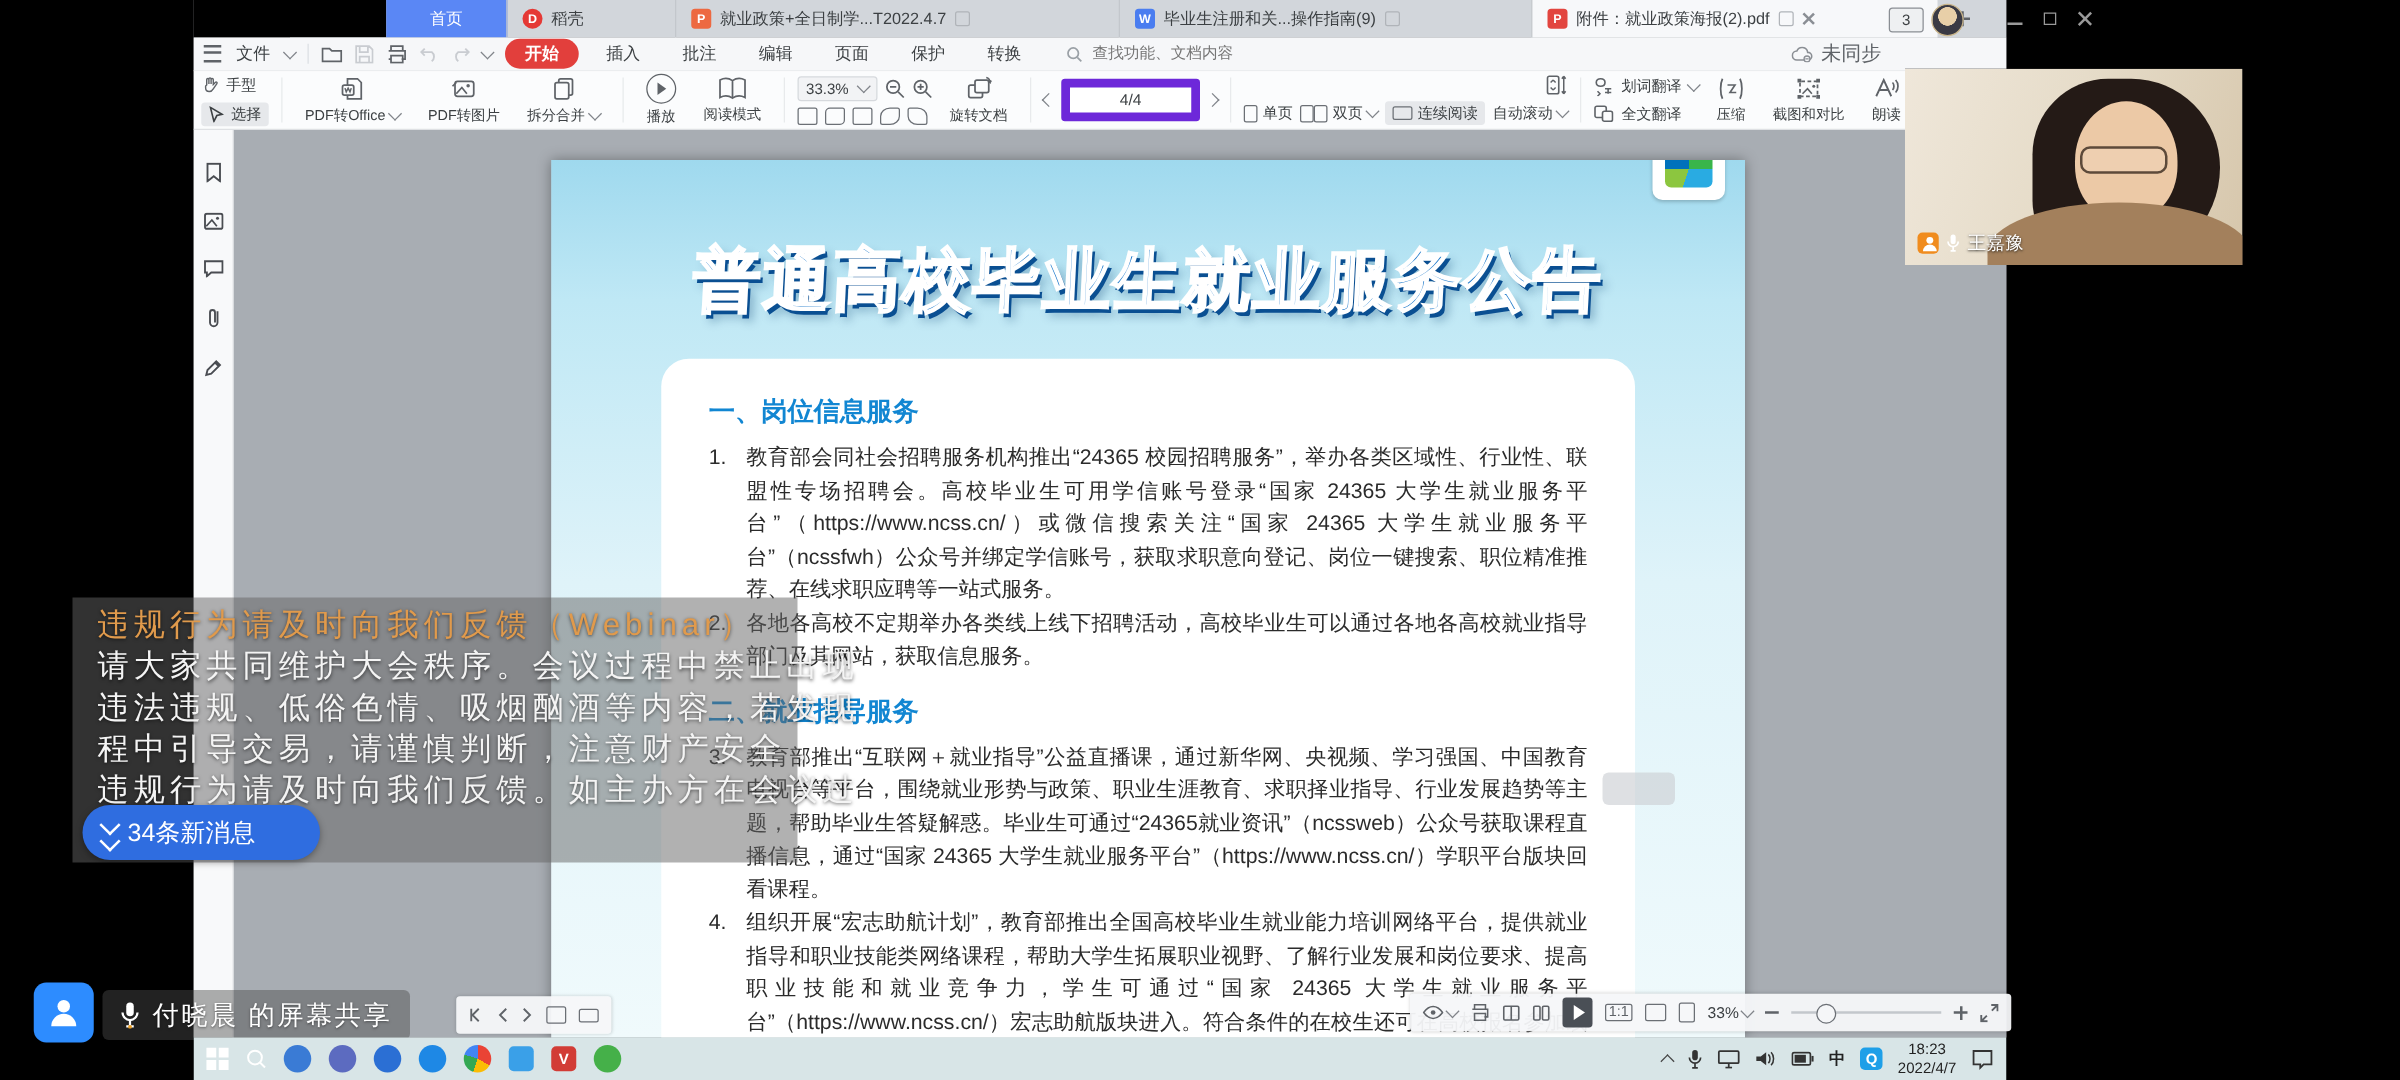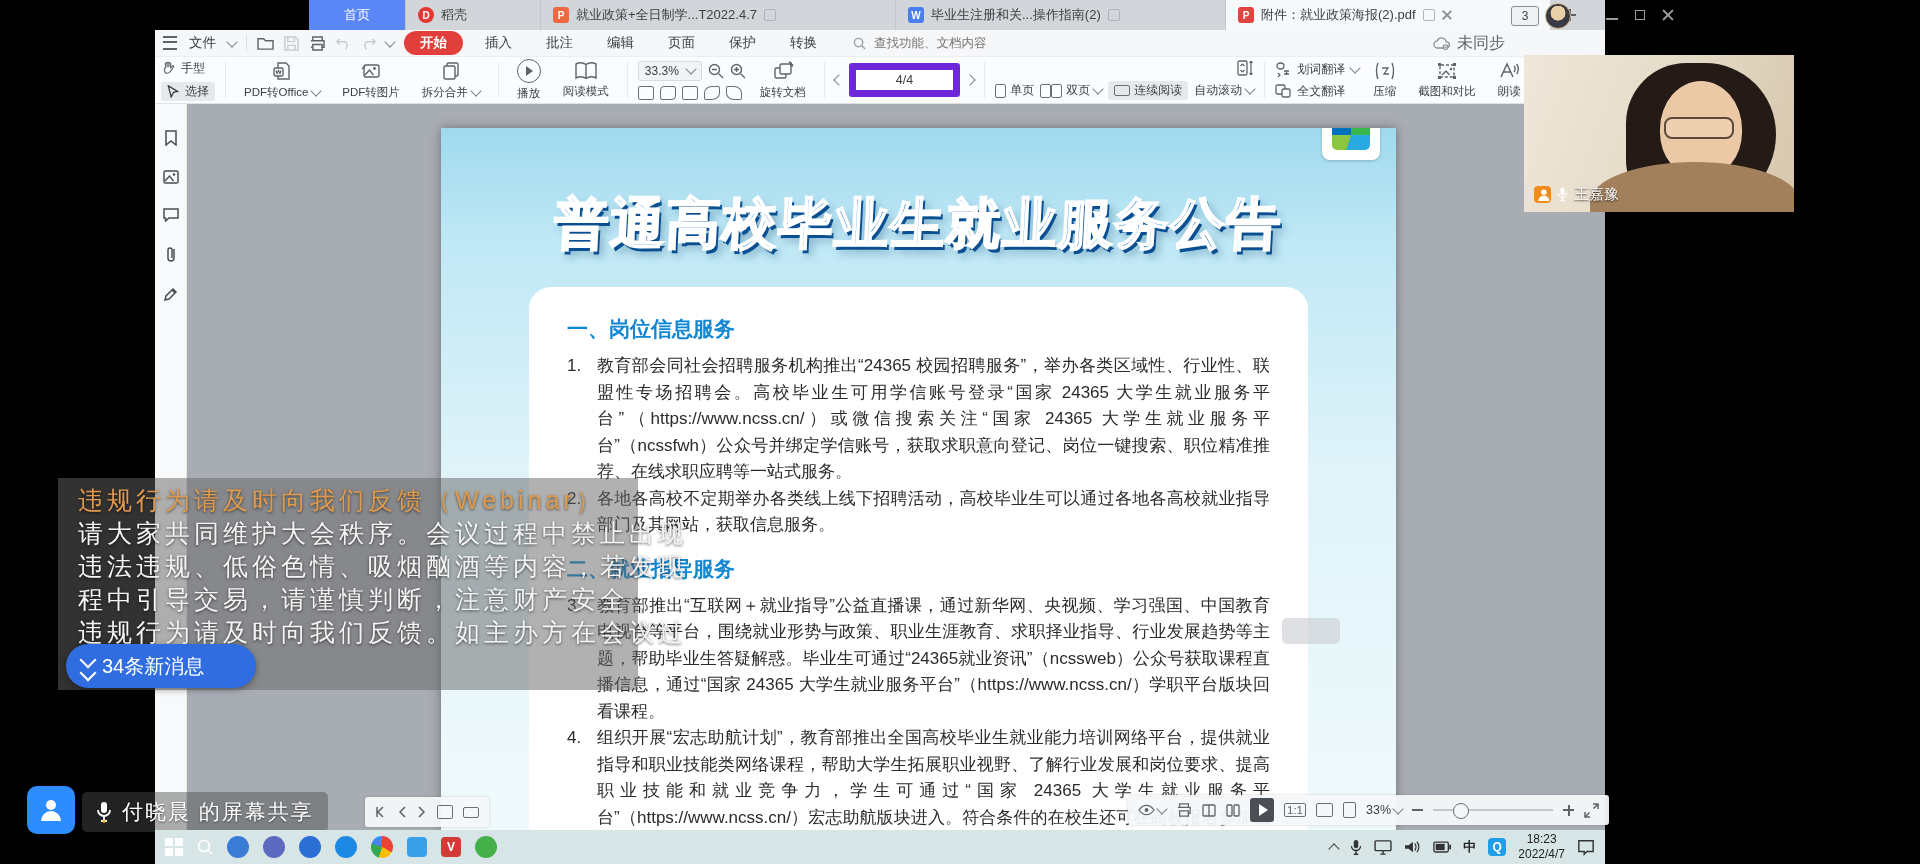--- a/index.html
+++ b/index.html
@@ -135,7 +135,7 @@
     </div>
     <div class="tab" style="width:305px;">
       <span class="ficon" style="background:#4a7df0;">W</span>
-      <span>毕业生注册和关...操作指南(2)</span>
+      <span>毕业生注册和关...操作指南(9)</span>
       <span class="pin"></span>
     </div>
     <div class="tab active" style="width:300px;">

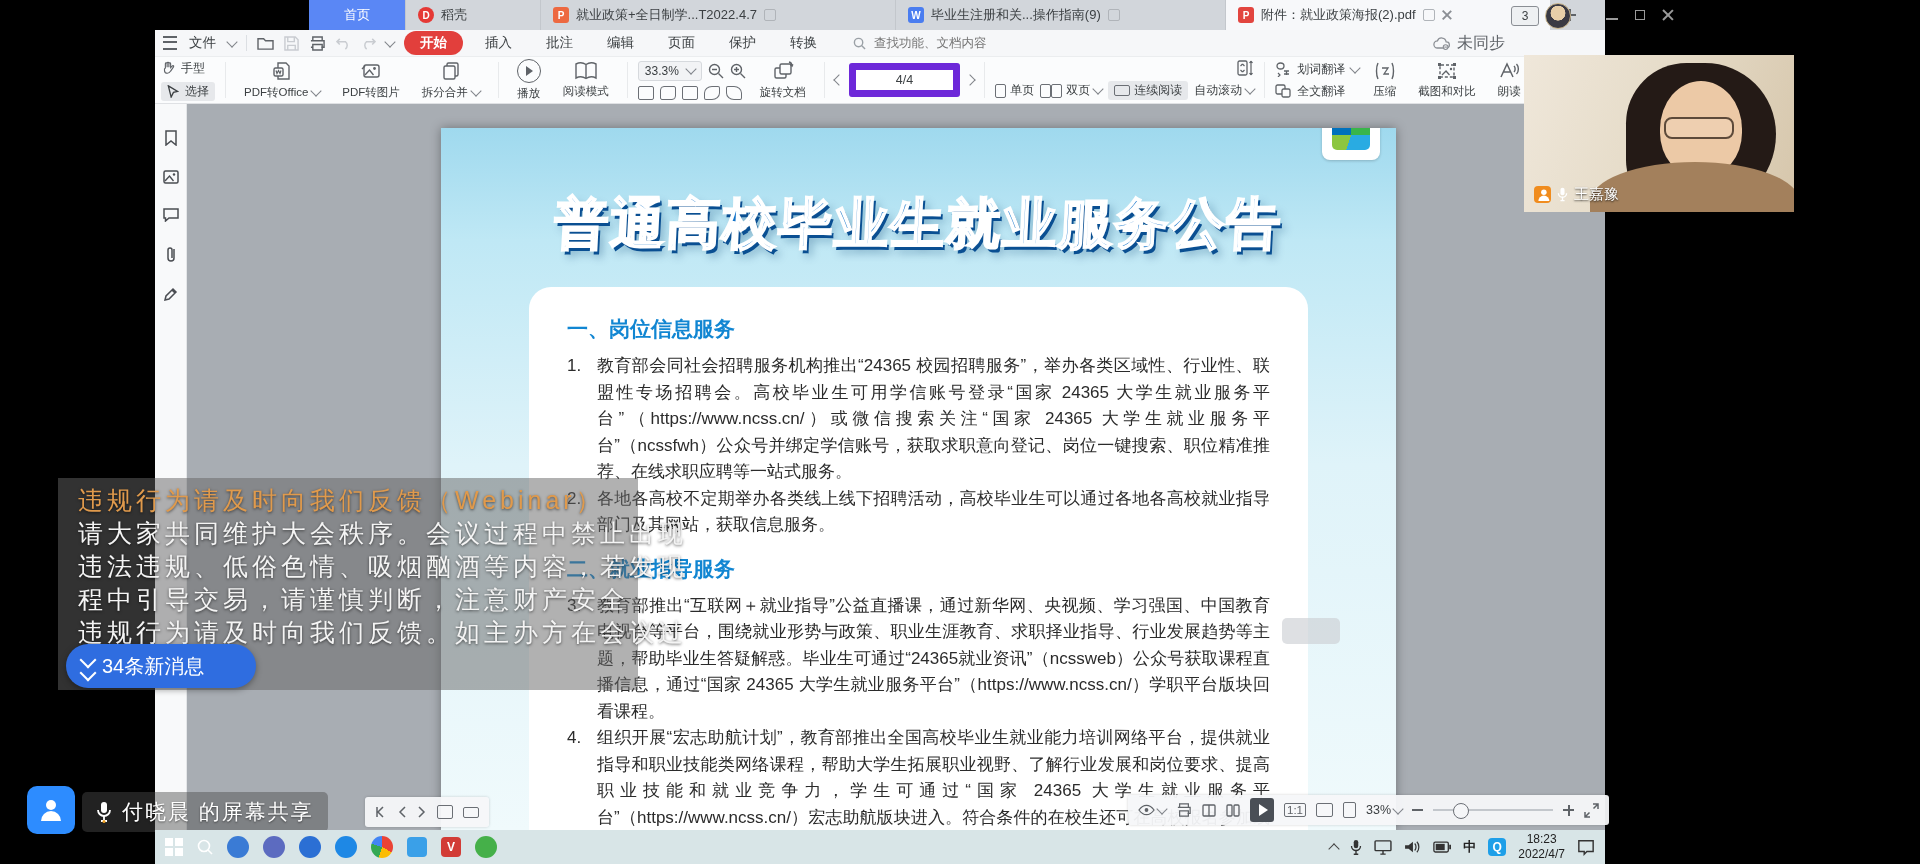--- a/index.html
+++ b/index.html
@@ -37,7 +37,7 @@
   .menuitem.start{background:#e23f3c;color:#fff;border-radius:13px;padding:3px 16px;font-weight:bold;}
   .vdiv{width:1px;height:16px;background:#dcdfe3;}
   #menusearch{display:flex;align-items:center;gap:6px;margin-left:14px;}
-  #menusearch input{border:none;background:transparent;outline:none;font-size:12.5px;color:#c2410c;width:150px;font-family:Liberation Serif, serif;}
+  #menusearch input{border:none;background:transparent;outline:none;font-size:12.5px;color:#c2410c;width:150px;font-family:Liberation Mono, monospace;}
   
   #toolbar{left:155px;top:57px;width:1450px;height:47px;background:#fbfcfd;border-bottom:1px solid #dfe1e4;display:flex;align-items:center;padding:0 6px;box-sizing:border-box;gap:6px;}
   .tdiv{width:1px;height:36px;background:#e8eaec;margin:0 4px;}

